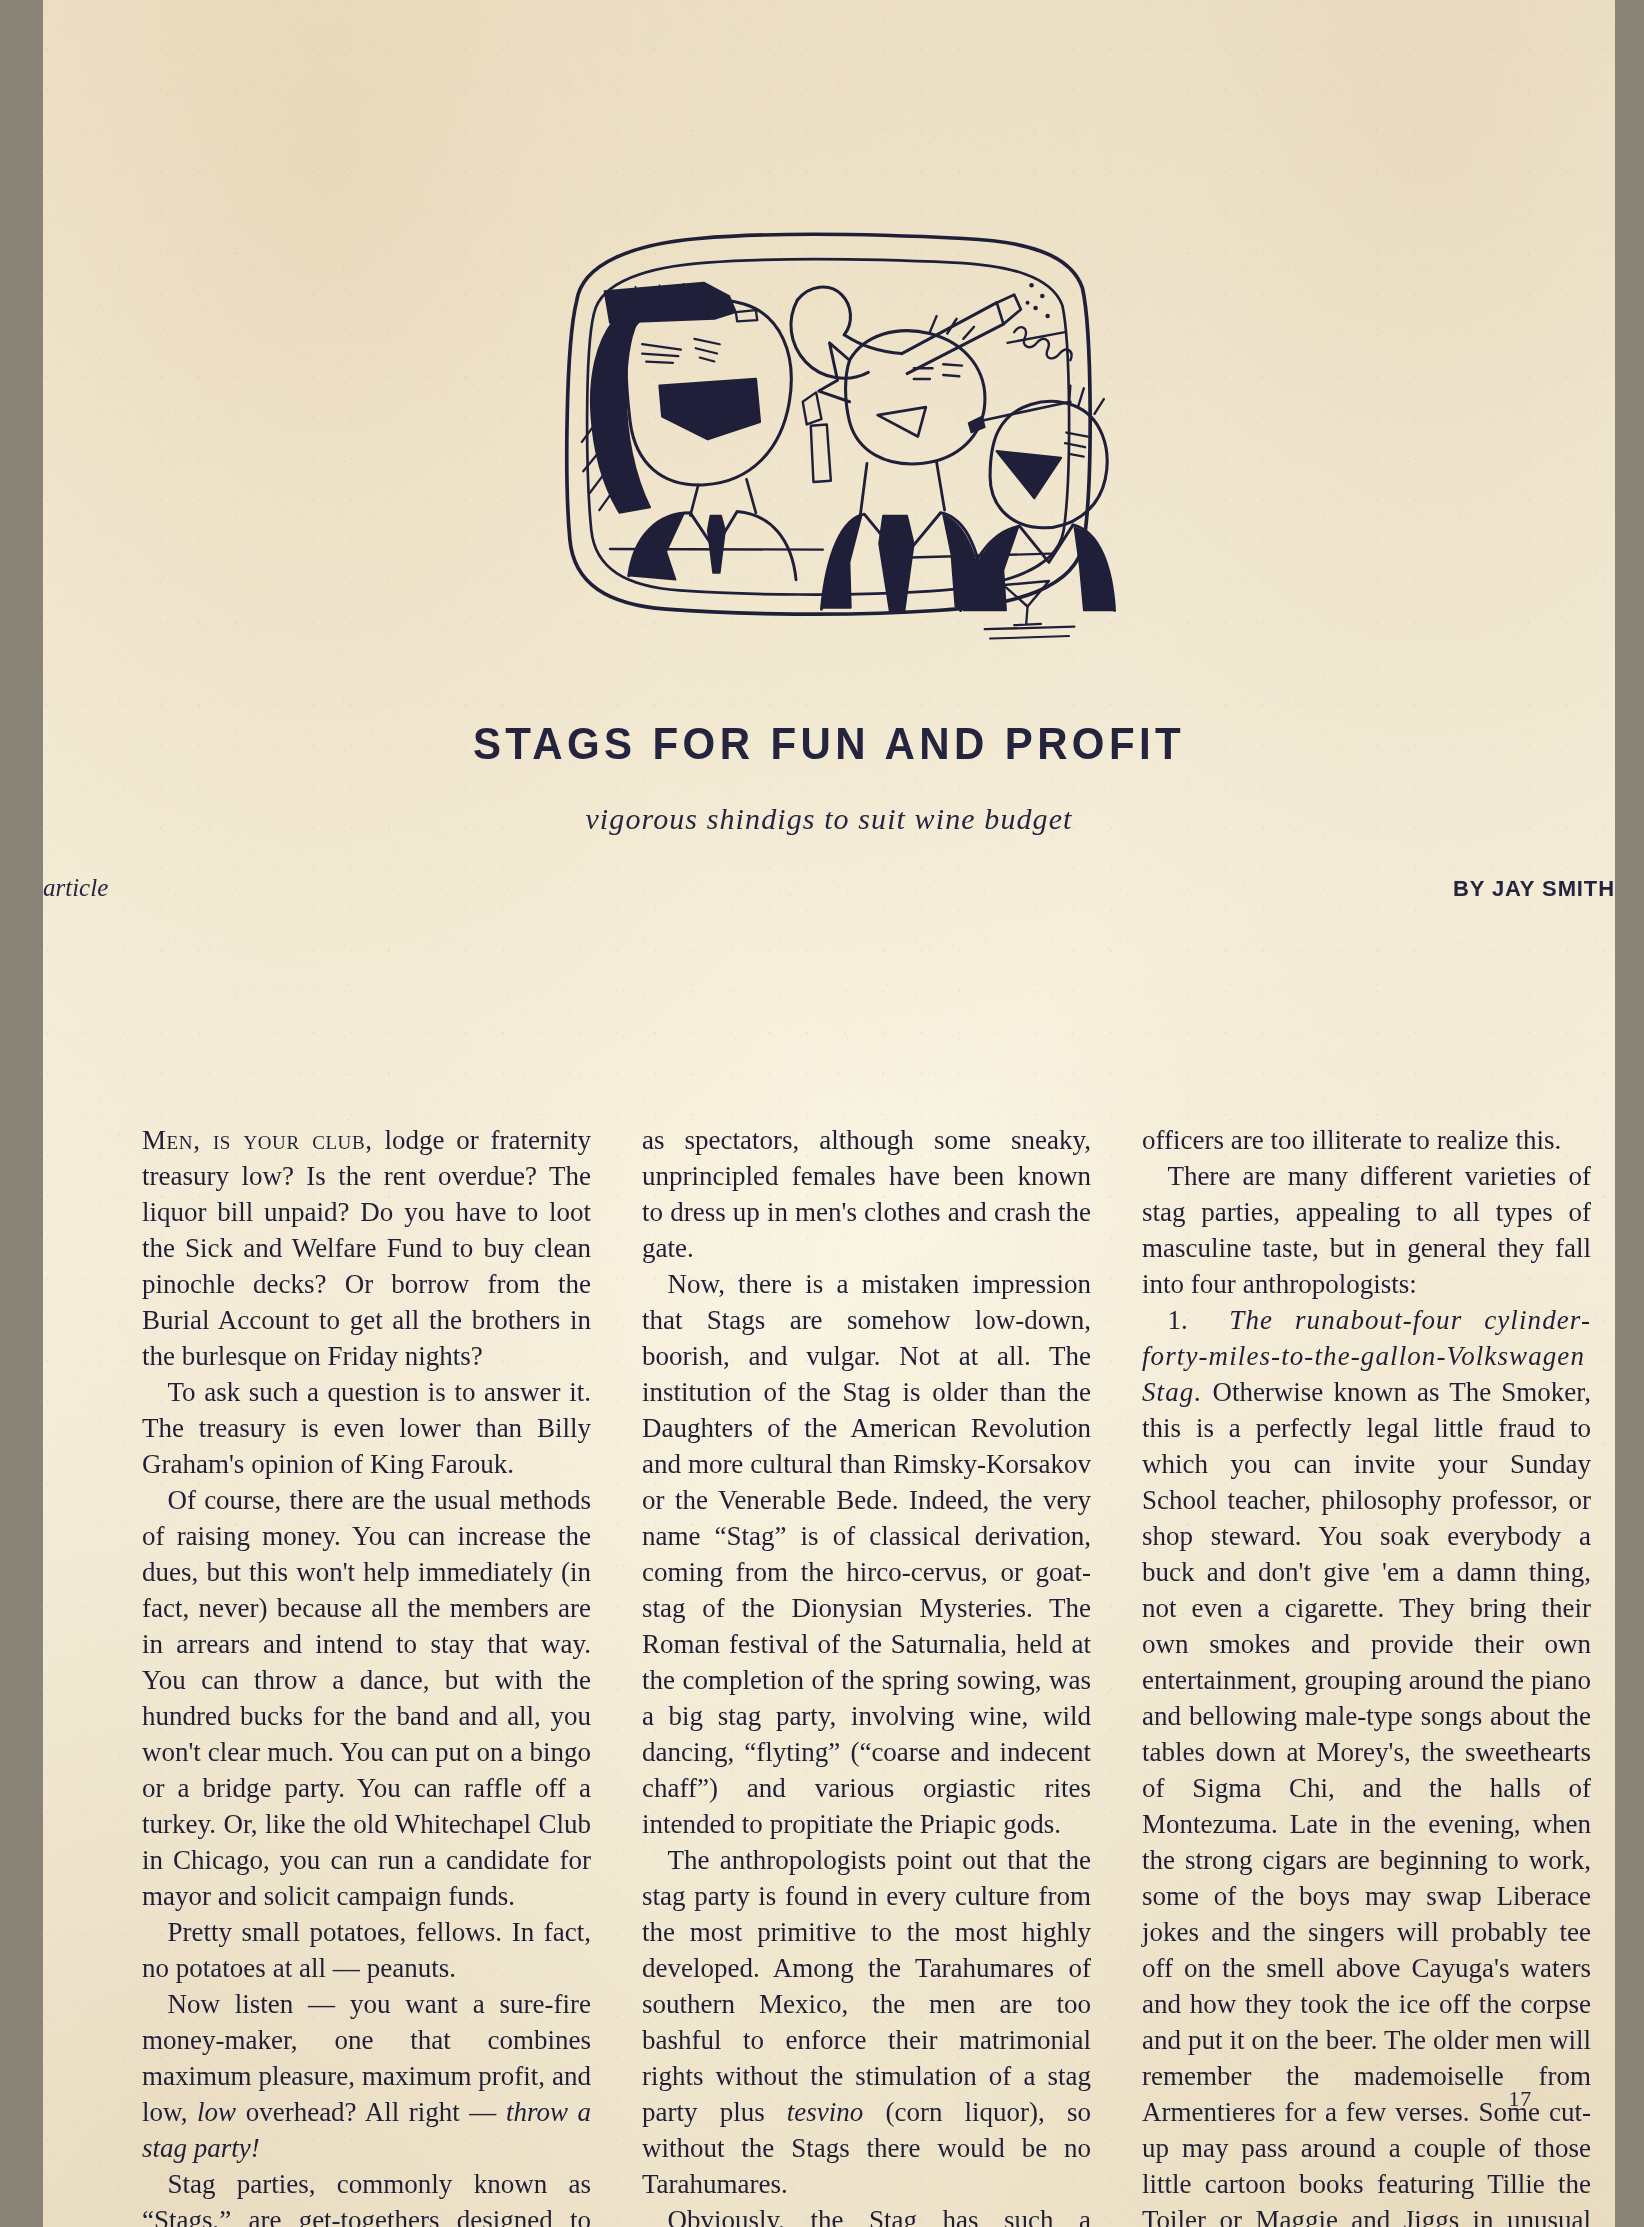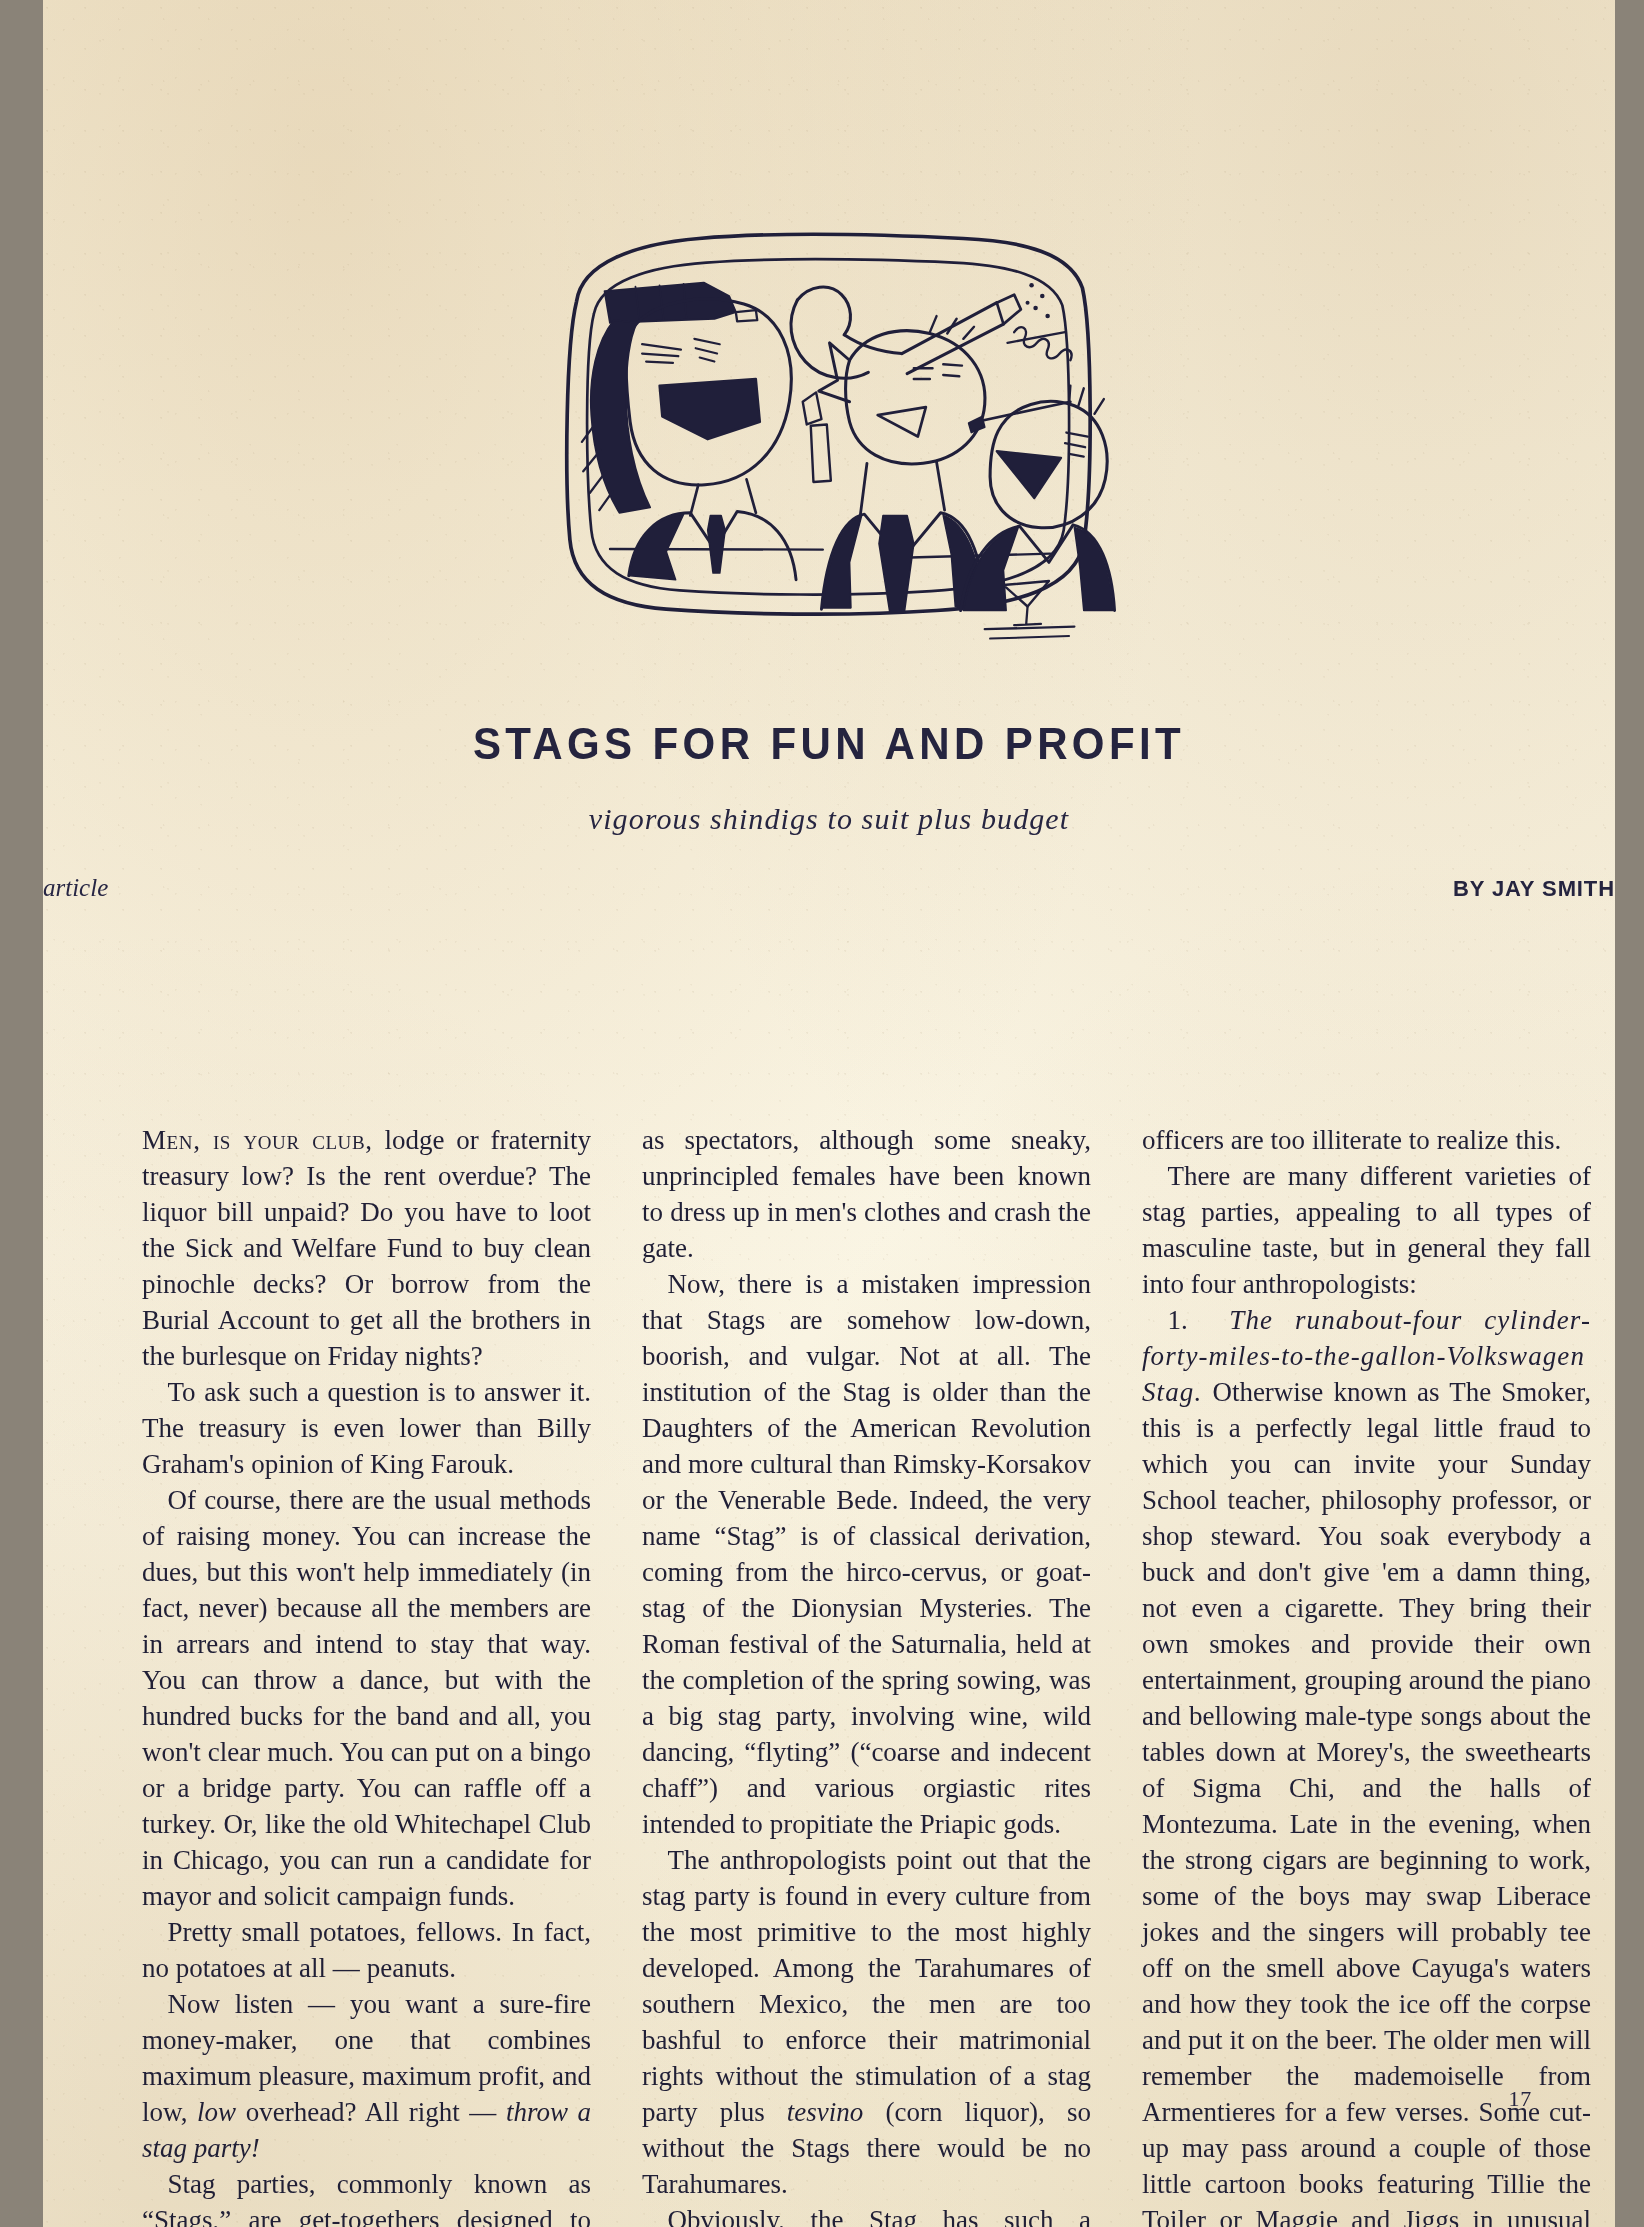--- a/index.html
+++ b/index.html
@@ -260,7 +260,7 @@
 
   <div class="headline-block">
     <h1 class="title">STAGS FOR FUN AND PROFIT</h1>
-    <p class="subtitle">vigorous shindigs to suit plus budget</p>
+    <p class="subtitle">vigorous shindigs to suit wine budget</p>
     <div class="byline">
       <span class="byline-kicker">article</span>
       <span class="byline-author">BY JAY SMITH</span>

